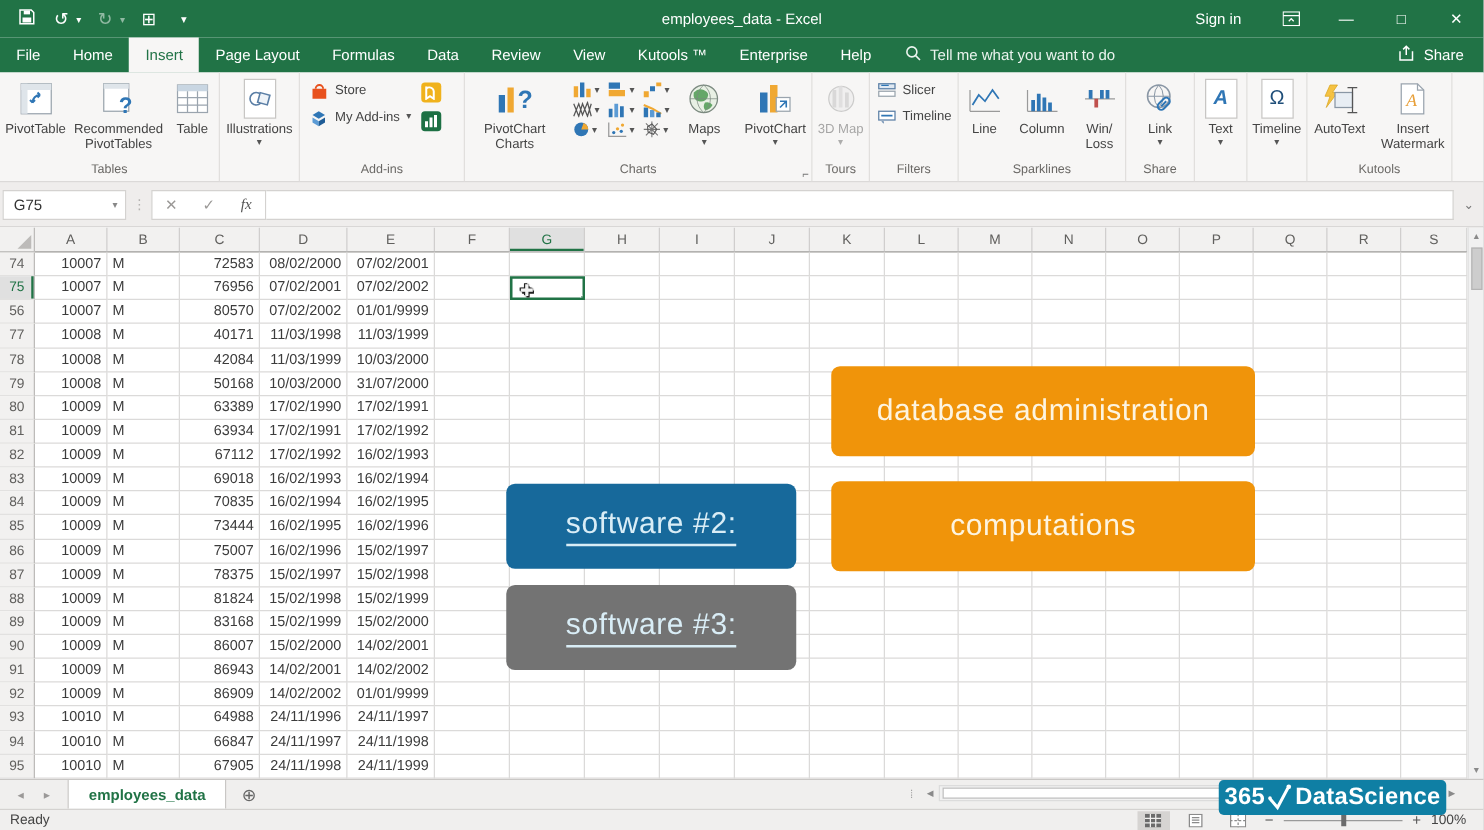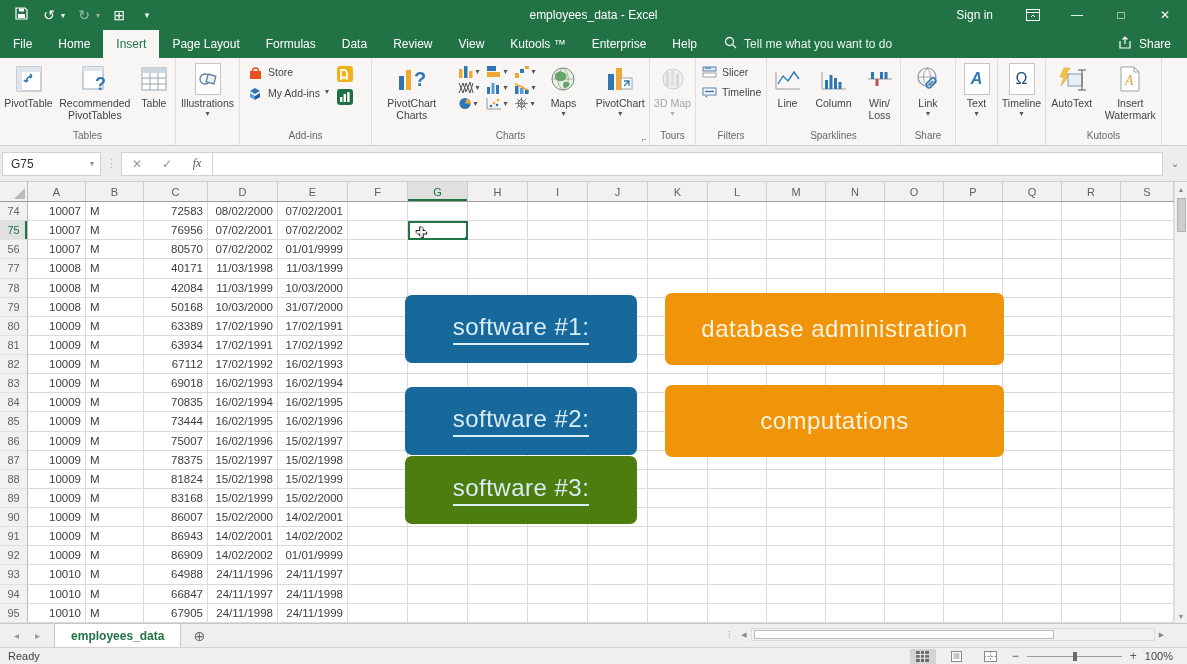--- a/index.html
+++ b/index.html
@@ -1090,9 +1090,6 @@
       </div>
   </div>
 
-  <div class="ovl blue" style="top:295px; background:#17699b">
-      <span>software #1:</span>
-    </div>
   <div class="ovl orange" style="top:293px; background:#f0940a">
       <span>database administration</span>
     </div>

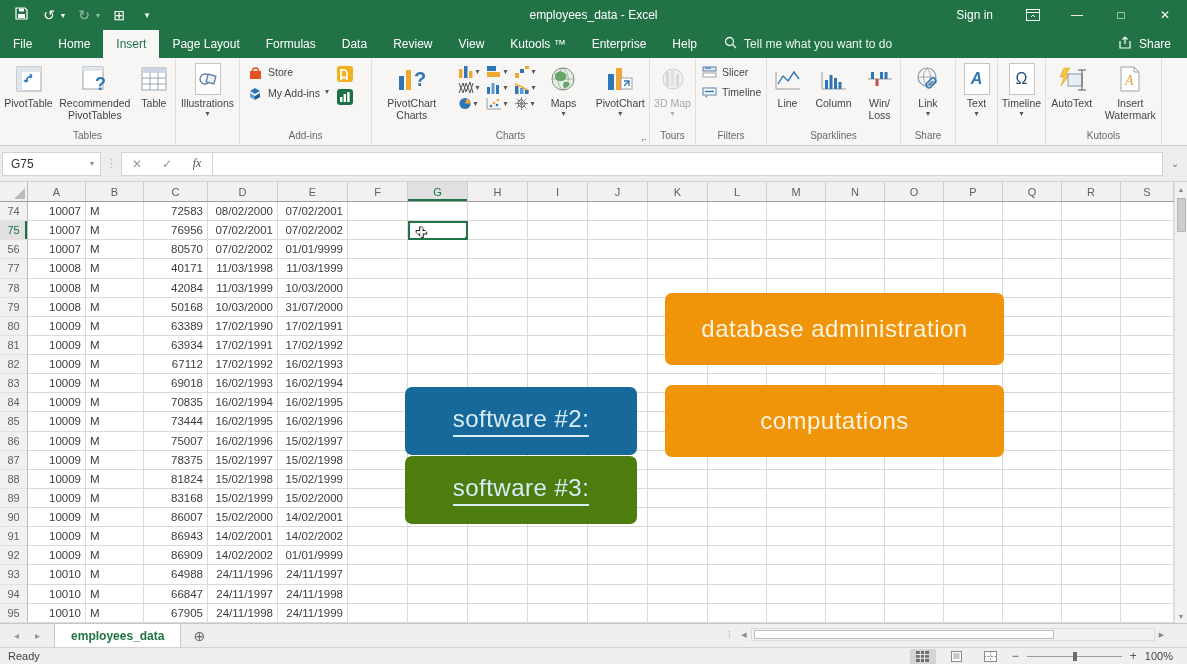--- a/index.html
+++ b/index.html
@@ -1099,7 +1099,7 @@
   <div class="ovl orange" style="top:385px; background:#f0940a">
       <span>computations</span>
     </div>
-  <div class="ovl blue" style="top:456px; background:#4d7c0f">
+  <div class="ovl blue" style="top:468px; background:#737373">
       <span>software #3:</span>
     </div>
 

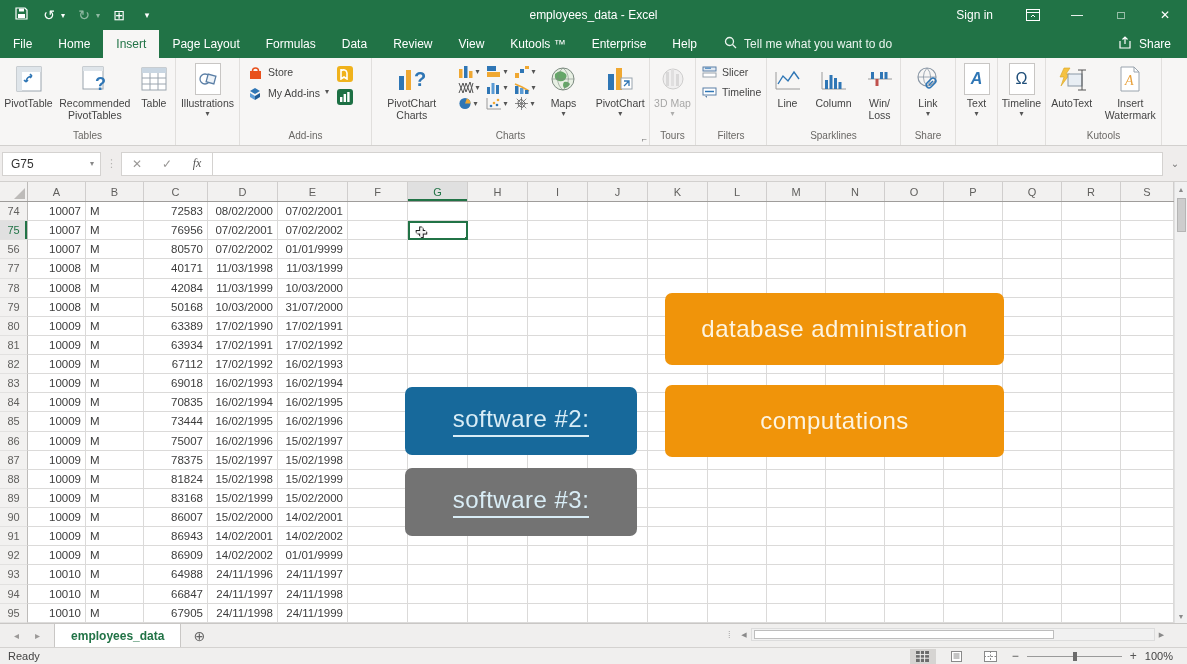--- a/index.html
+++ b/index.html
@@ -1158,6 +1158,15 @@
     </div>
   </div>
 
+  <div class="logo">
+    <span>365</span>
+    <svg width="20" height="22" viewBox="0 0 20 22">
+        <path d="M2 12 L8 19 L16 4" fill="none" stroke="#fff" stroke-width="2.4" stroke-linecap="round"></path>
+        <circle cx="17" cy="2.4" r="1.9" fill="#fff"></circle>
+        <circle cx="2" cy="11.4" r="1.4" fill="#fff"></circle>
+      </svg>
+    <span>DataScience</span>
+  </div>
 
 </div>
 

